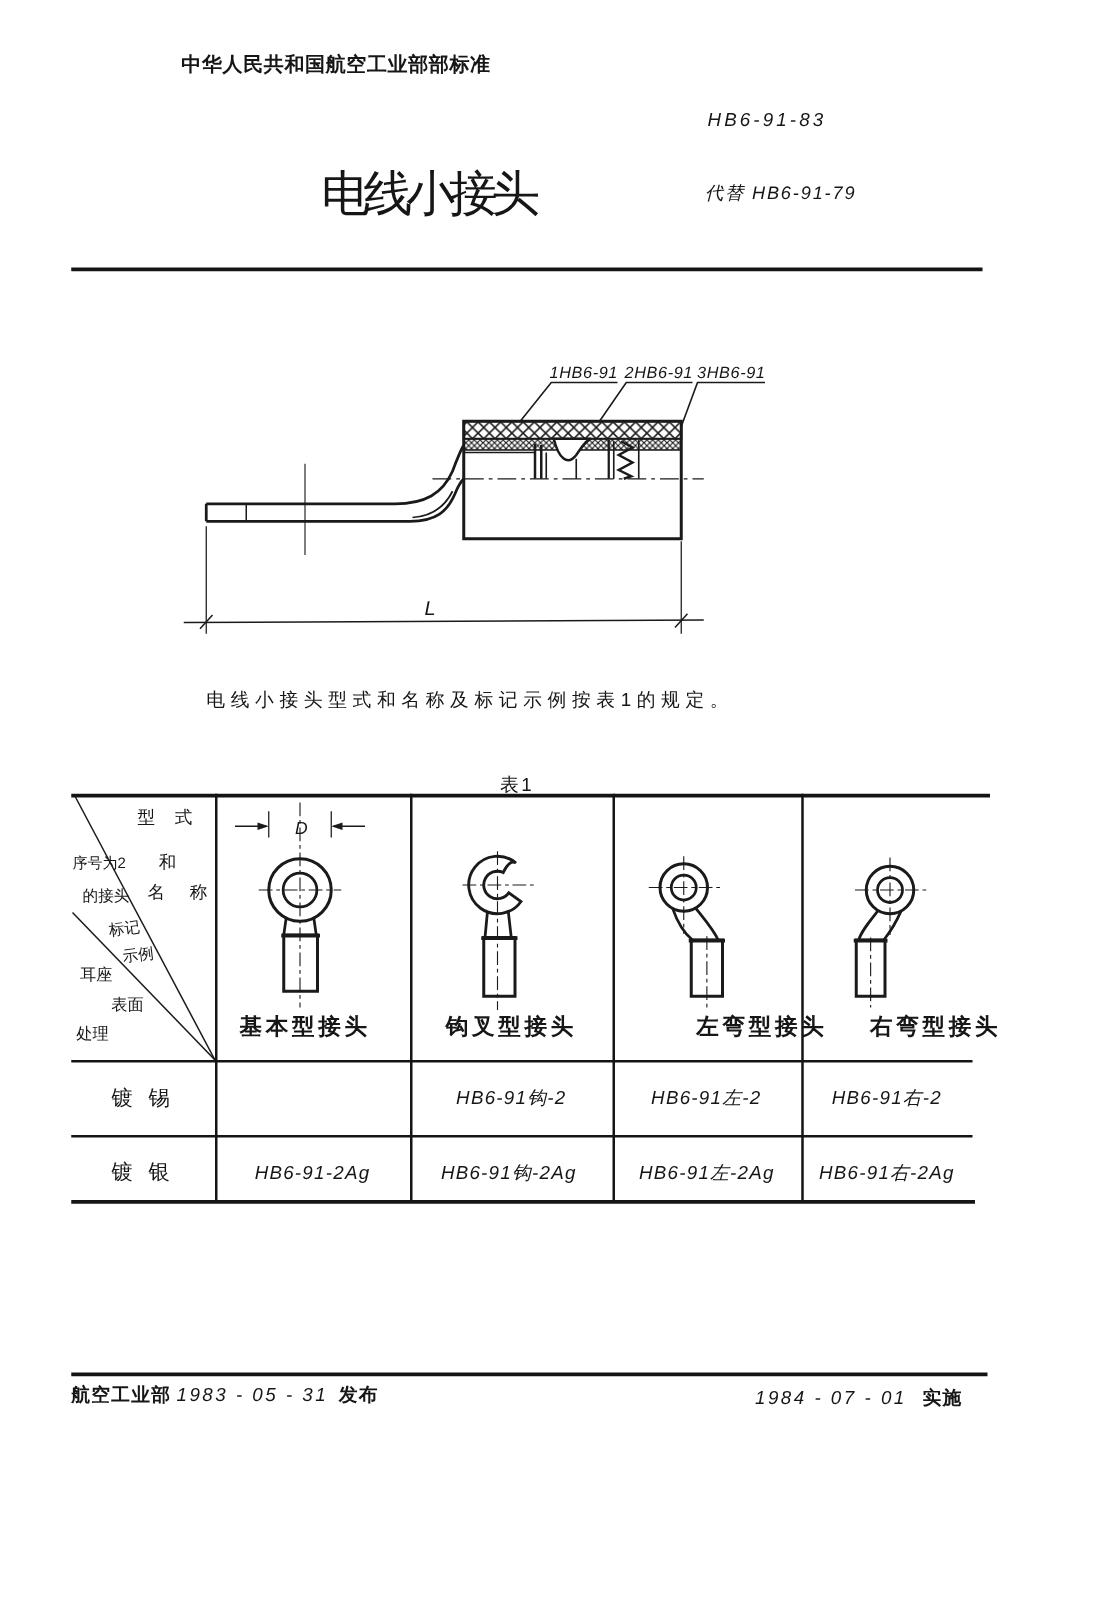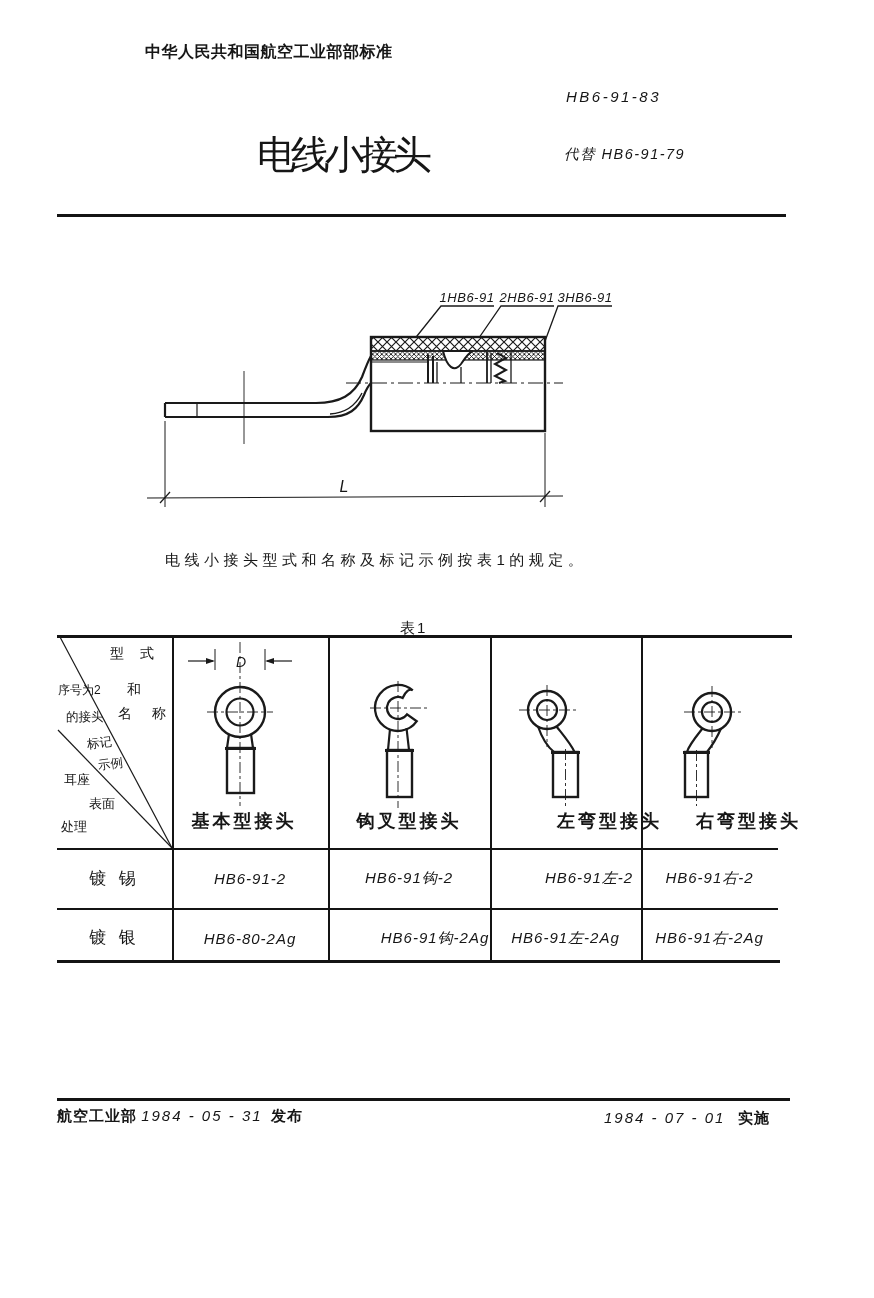--- a/index.html
+++ b/index.html
@@ -189,7 +189,6 @@
     <div class="type-name" style="left:584px;width:137px;margin-left:39px;">右弯型接头</div>
 
     <div class="plating" style="top:224px;">镀 锡</div>
-    <div class="cellv" style="left:115px;width:156px;top:227px;">HB6-91-2</div>
     <div class="cellv" style="left:271px;width:162px;top:227px;">HB6-91钩-2</div>
     <div class="cellv" style="left:433px;width:150px;top:227px;margin-left:24px;">HB6-91左-2</div>
     <div class="cellv" style="left:584px;width:137px;top:227px;">HB6-91右-2</div>

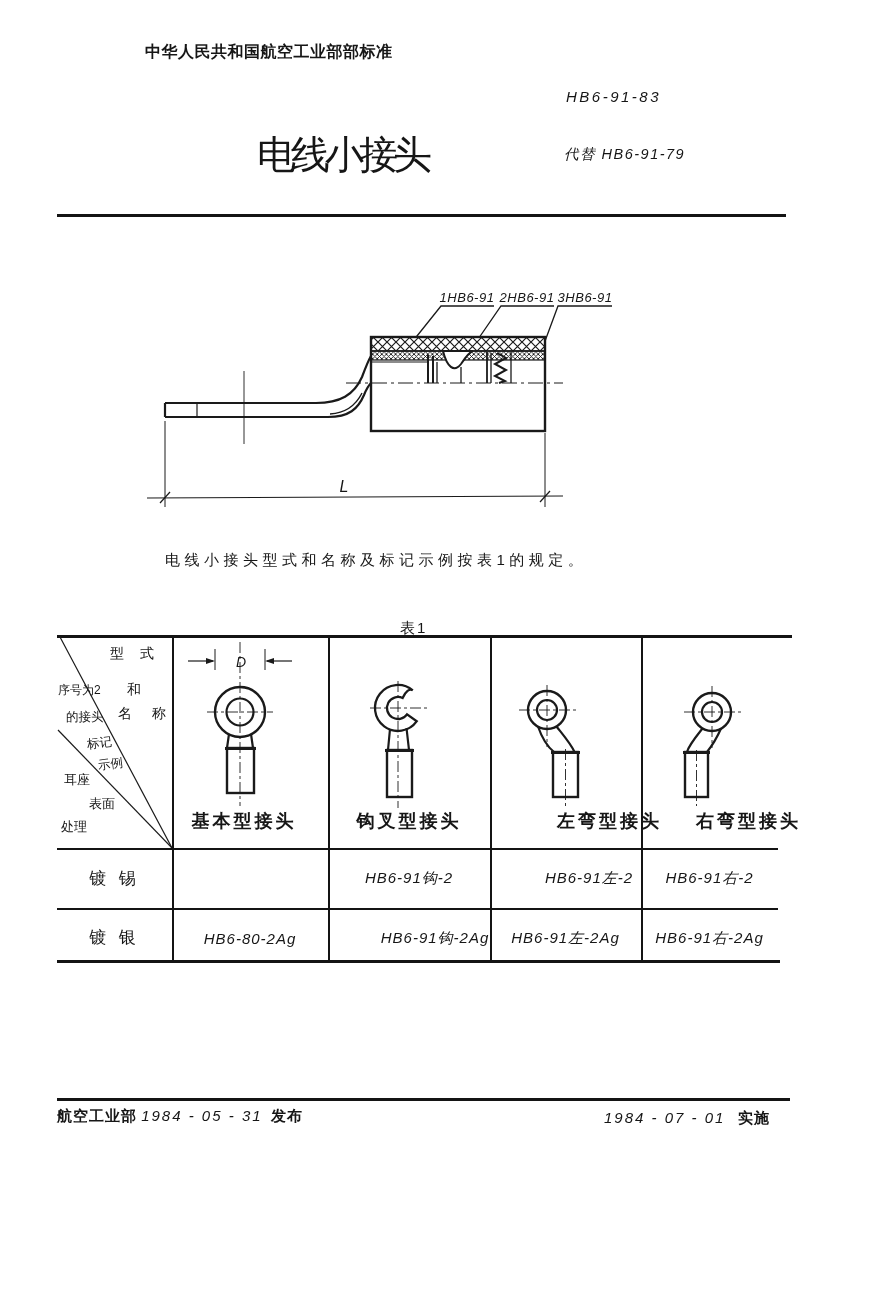--- a/index.html
+++ b/index.html
@@ -190,7 +190,7 @@
 
     <div class="plating" style="top:224px;">镀 锡</div>
     <div class="cellv" style="left:271px;width:162px;top:227px;">HB6-91钩-2</div>
-    <div class="cellv" style="left:433px;width:150px;top:227px;margin-left:24px;">HB6-91左-2</div>
+    <div class="cellv" style="left:433px;width:150px;top:227px;">HB6-91左-2</div>
     <div class="cellv" style="left:584px;width:137px;top:227px;">HB6-91右-2</div>
 
     <div class="plating" style="top:283px;text-align:center;">镀 银</div>

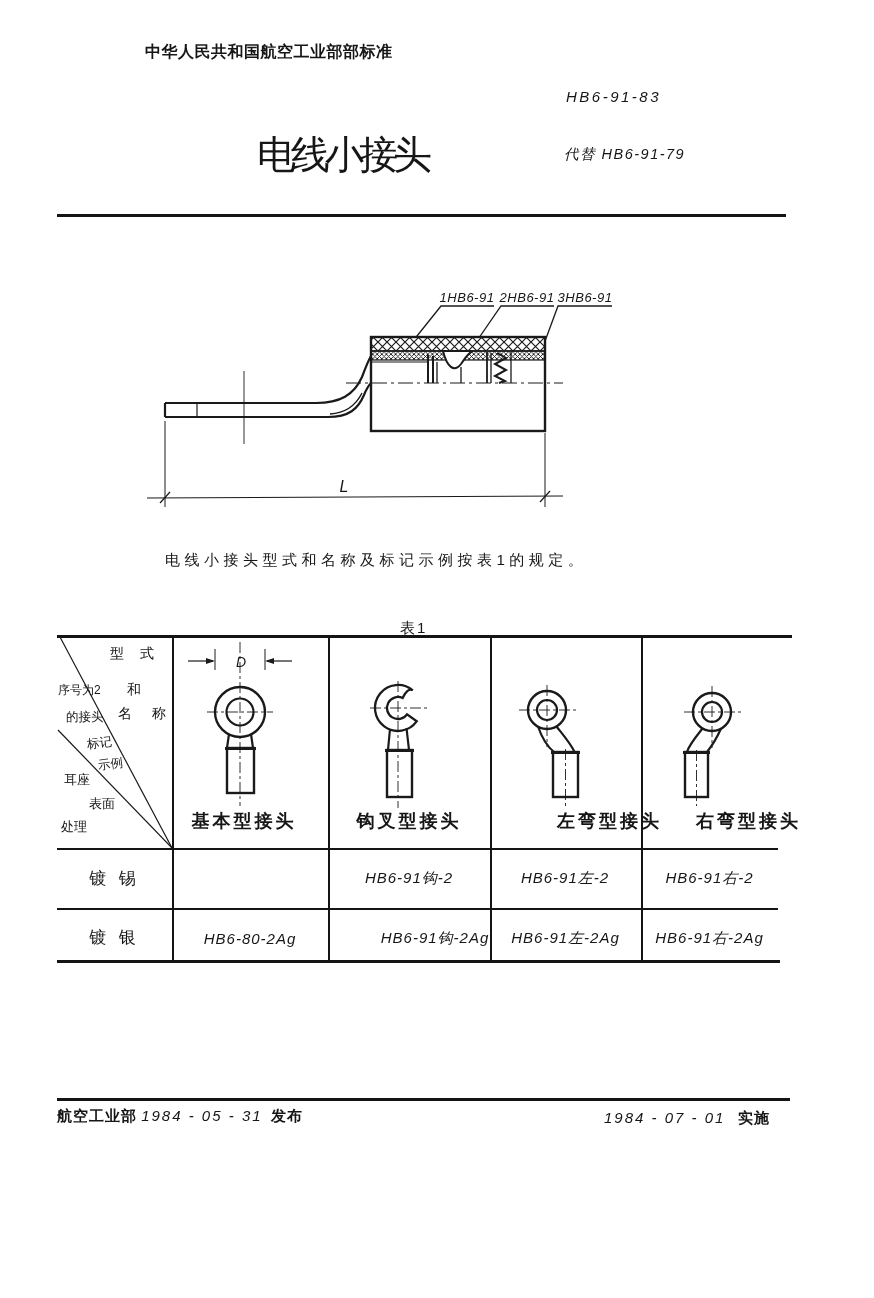--- a/index.html
+++ b/index.html
@@ -194,7 +194,7 @@
     <div class="cellv" style="left:584px;width:137px;top:227px;">HB6-91右-2</div>
 
     <div class="plating" style="top:283px;text-align:center;">镀 银</div>
-    <div class="cellv" style="left:115px;width:156px;top:287px;">HB6-80-2Ag</div>
+    <div class="cellv" style="left:115px;width:156px;top:287px;">HB6-91-2Ag</div>
     <div class="cellv" style="left:281px;width:194px;top:287px;">HB6-91钩-2Ag</div>
     <div class="cellv" style="left:433px;width:151px;top:287px;">HB6-91左-2Ag</div>
     <div class="cellv" style="left:584px;width:137px;top:287px;">HB6-91右-2Ag</div>

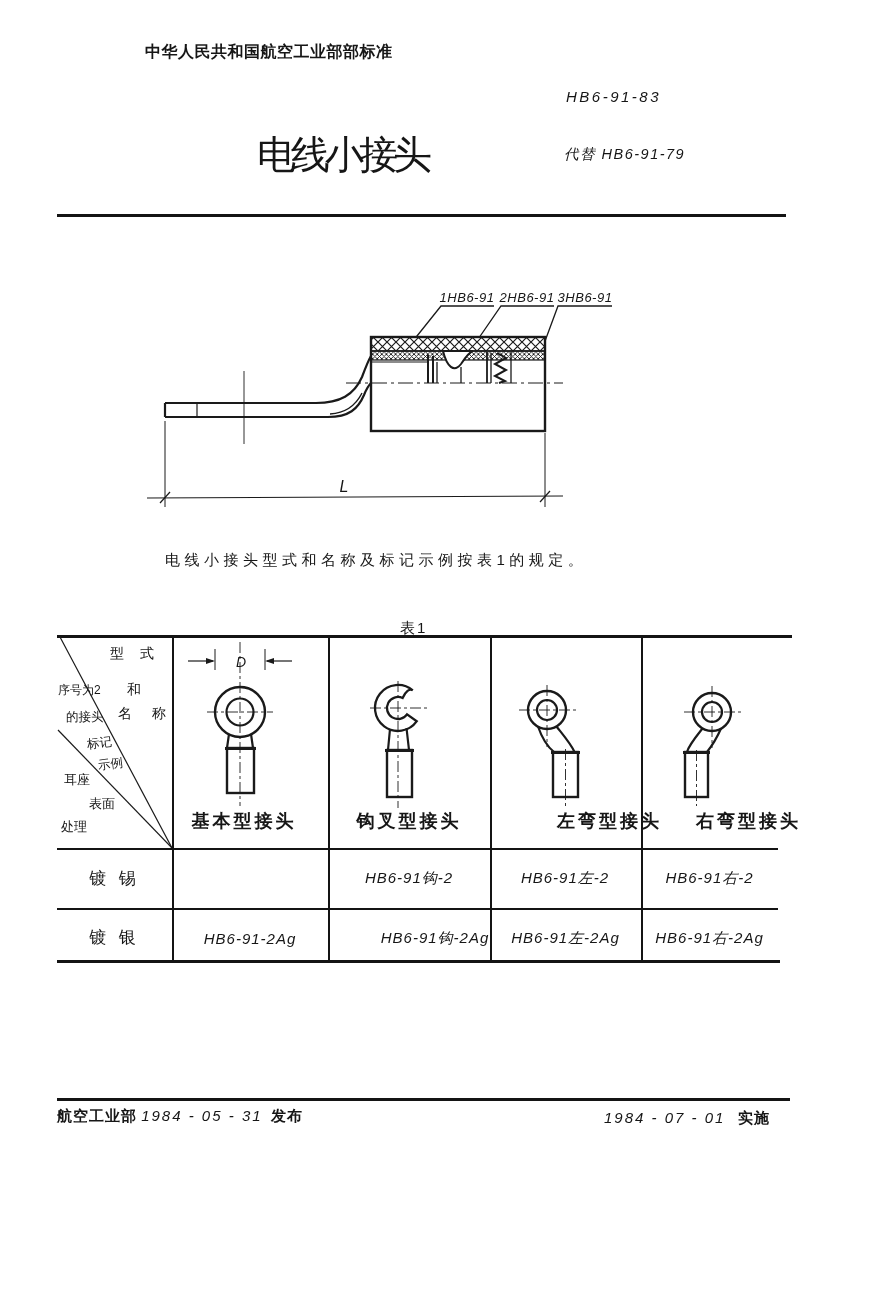--- a/index.html
+++ b/index.html
@@ -195,7 +195,7 @@
 
     <div class="plating" style="top:283px;text-align:center;">镀 银</div>
     <div class="cellv" style="left:115px;width:156px;top:287px;">HB6-91-2Ag</div>
-    <div class="cellv" style="left:281px;width:194px;top:287px;">HB6-91钩-2Ag</div>
+    <div class="cellv" style="left:253px;width:194px;top:287px;">HB6-91钩-2Ag</div>
     <div class="cellv" style="left:433px;width:151px;top:287px;">HB6-91左-2Ag</div>
     <div class="cellv" style="left:584px;width:137px;top:287px;">HB6-91右-2Ag</div>
   </div>

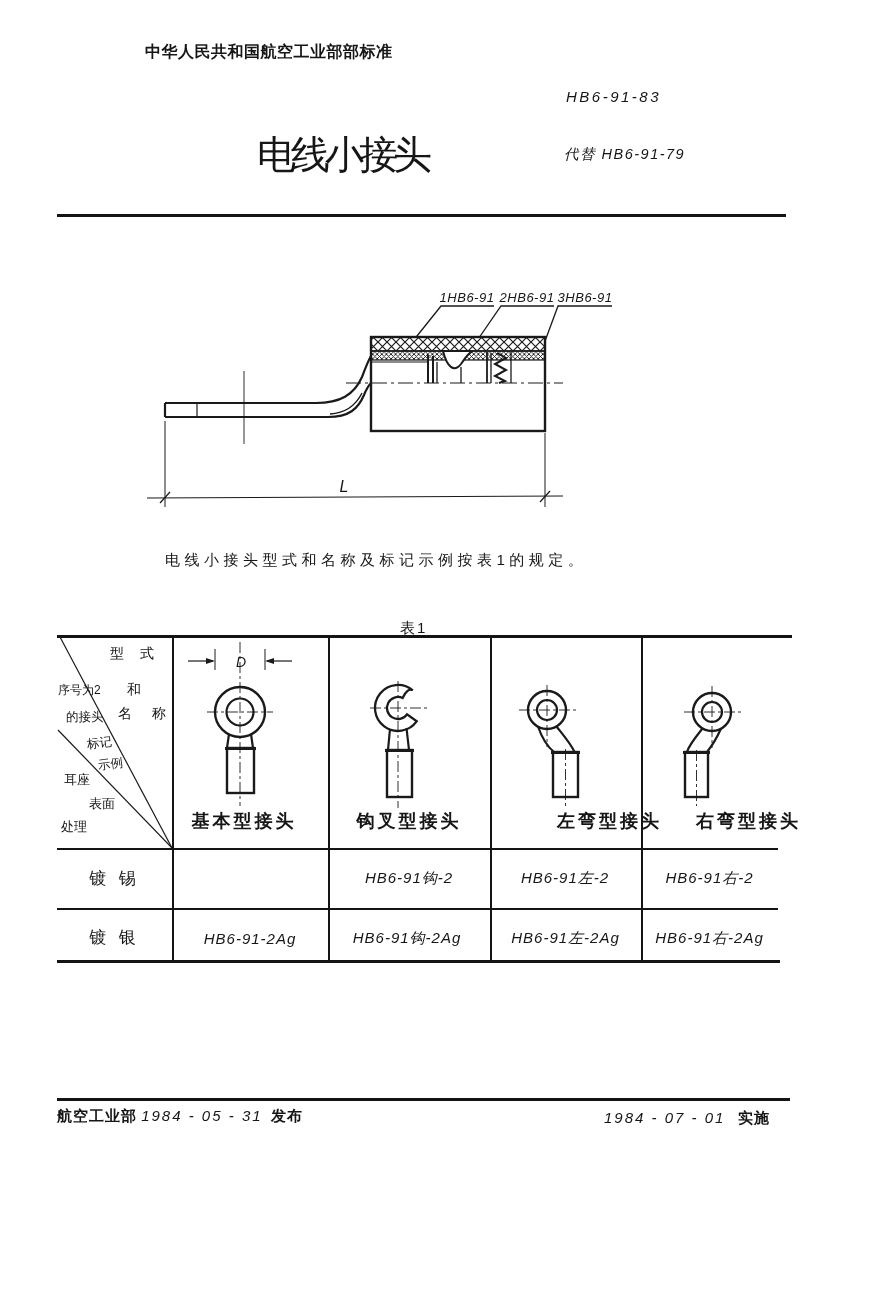--- a/index.html
+++ b/index.html
@@ -203,7 +203,7 @@
   <div class="rule" style="left:57px;top:1098px;width:733px;height:3px;"></div>
   <div class="ft-left">
     <b>航空工业部</b>
-    <span class="ft-date">1984 - 05 - 31</span>
+    <span class="ft-date">1983 - 05 - 31</span>
     &nbsp;<b>发布</b>
   </div>
   <div class="ft-right">

